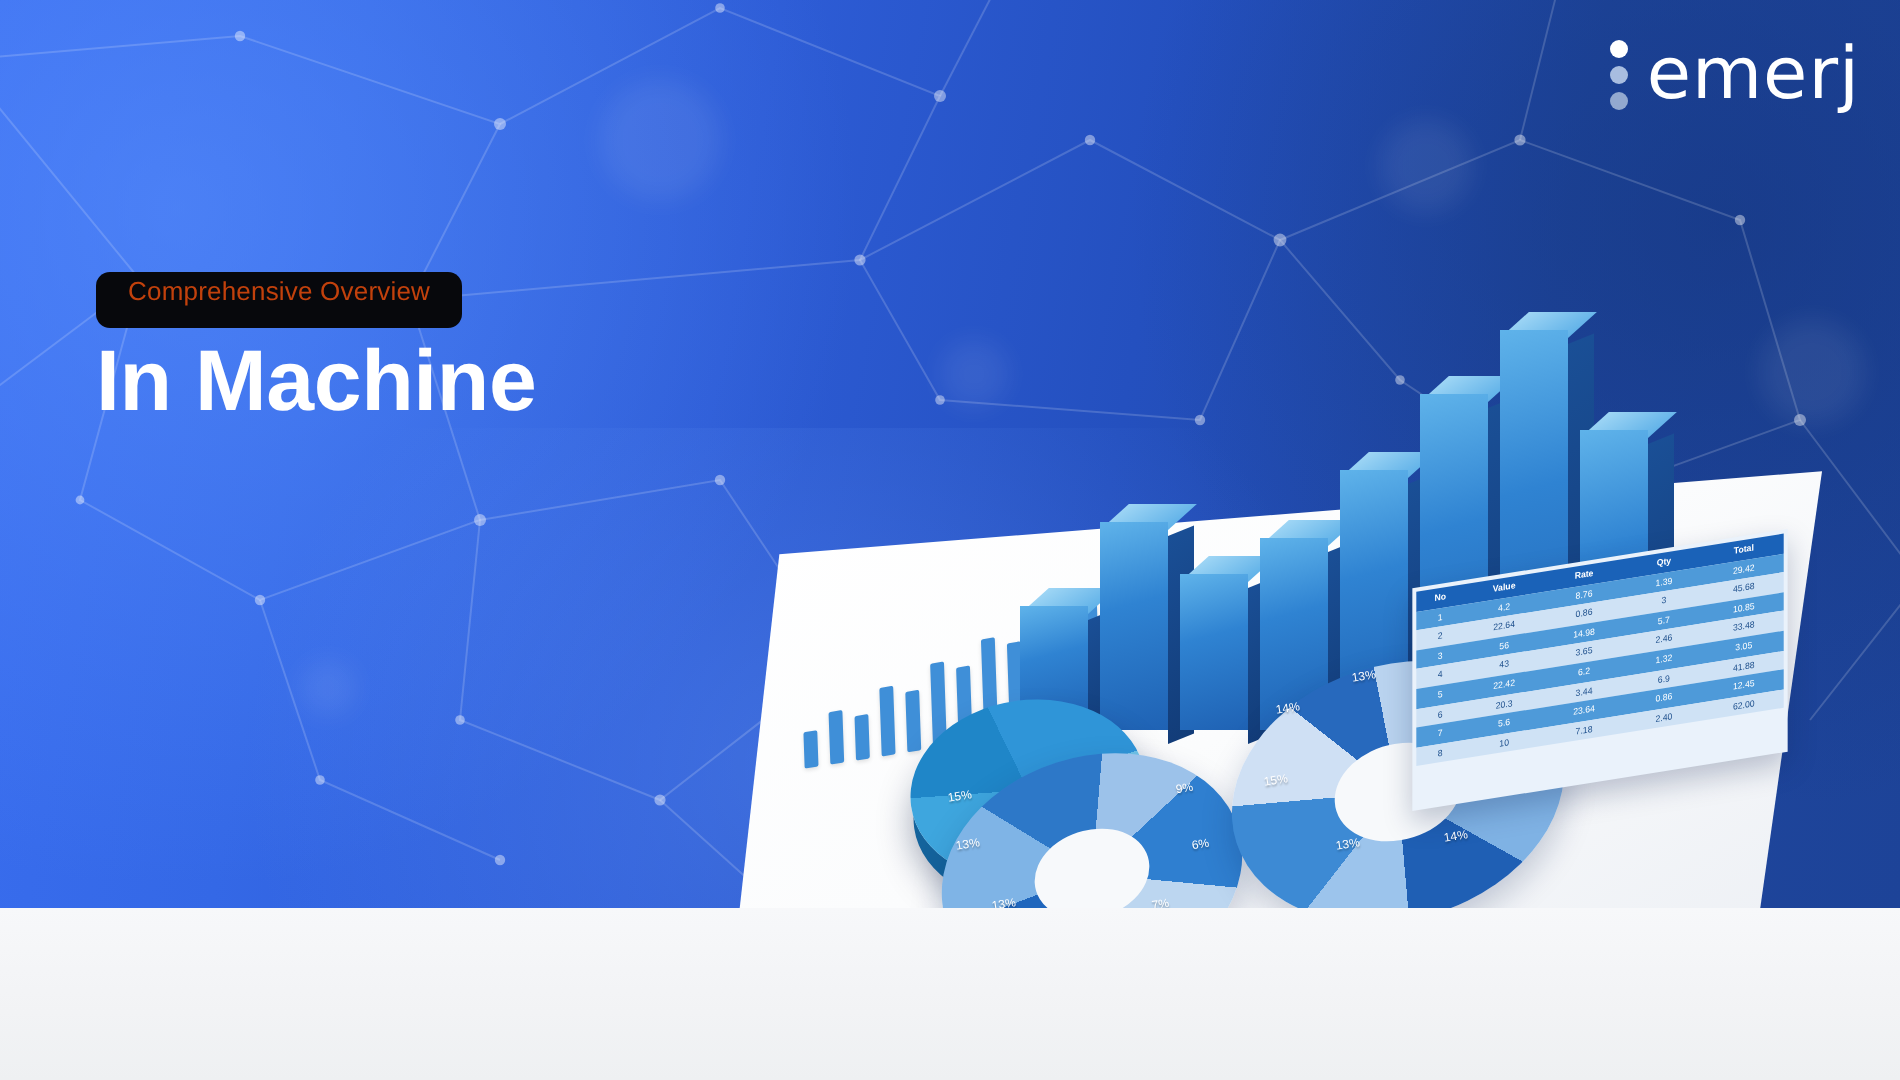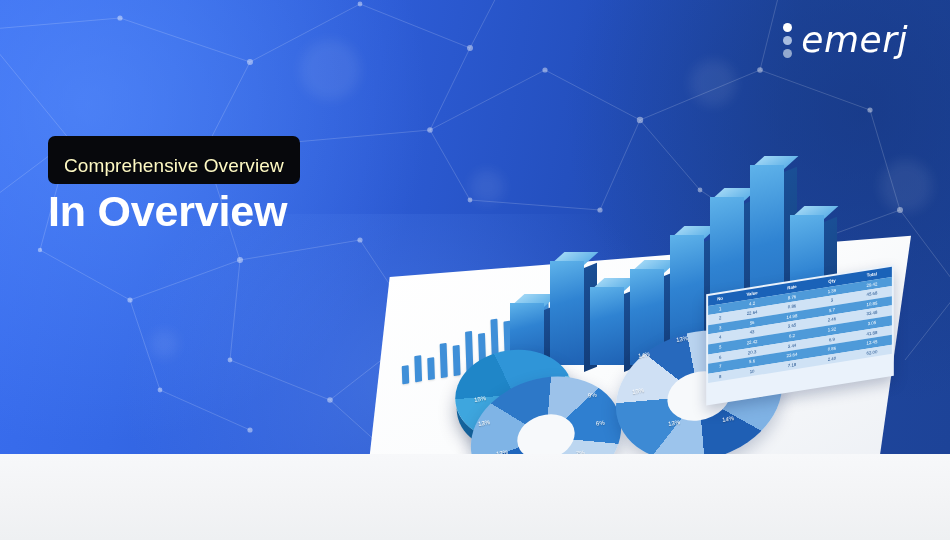--- a/index.html
+++ b/index.html
@@ -45,8 +45,8 @@
 
   
   .logo {
-    position:absolute; right:42px; top:20px;
-    display:flex; align-items:center; gap:9px; height:40px;font-style:italic;
+    position:absolute; right:20px; top:20px;
+    display:flex; gap:9px; height:40px;
   }
   .logo-dots { display:flex; flex-direction:column; gap:4px; }
   .logo-dots i { display:block; width:9px; height:9px; border-radius:50%; }

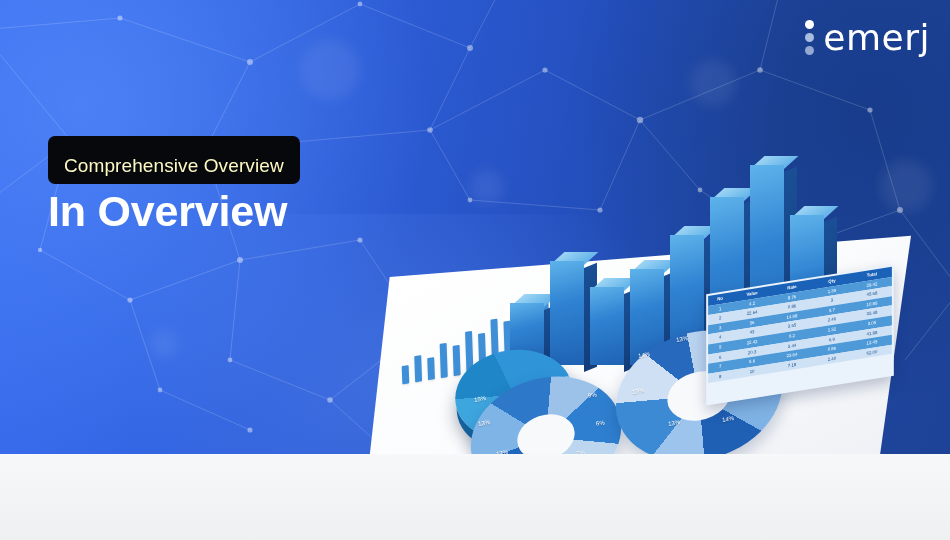--- a/index.html
+++ b/index.html
@@ -62,9 +62,9 @@
   
   .copy { position:absolute; left:48px; top:136px; width:430px; }
   .badge {
-    display:inline-block; background:#07080c; color:#fef9c3;
-    border-radius:7px; padding:20px 16px 9px 16px;
-    font-size:19px; line-height:19px; font-weight:400; letter-spacing:.1px;
+    display:inline-block; background:#07080c; color:#c2410c;
+    border-radius:7px; padding:0 16px 9px 16px;
+    font-size:13px; line-height:19px; font-weight:400; letter-spacing:.1px;
   }
   .title-1 {
     margin-top:22px; color:#ffffff;

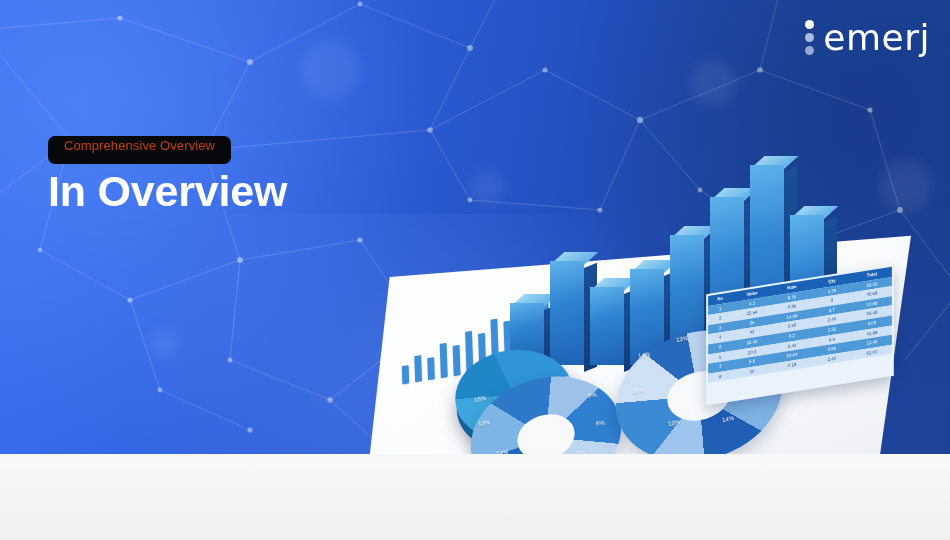--- a/index.html
+++ b/index.html
@@ -386,7 +386,7 @@
 
   <div class="copy">
     <div class="badge">Comprehensive Overview</div>
-    <div class="title-2">In Overview</div>
+    <div class="title-2">In Machine</div>
   </div>
 </div>
 

